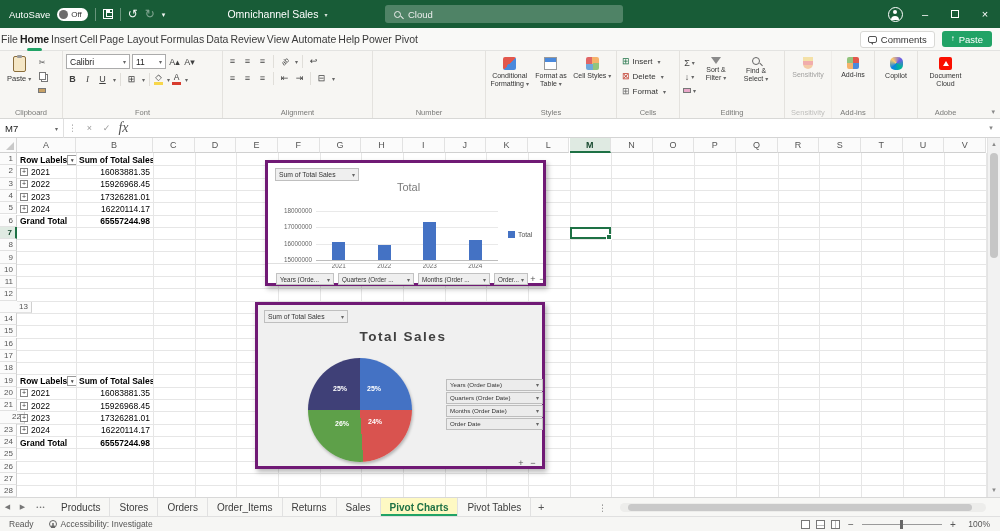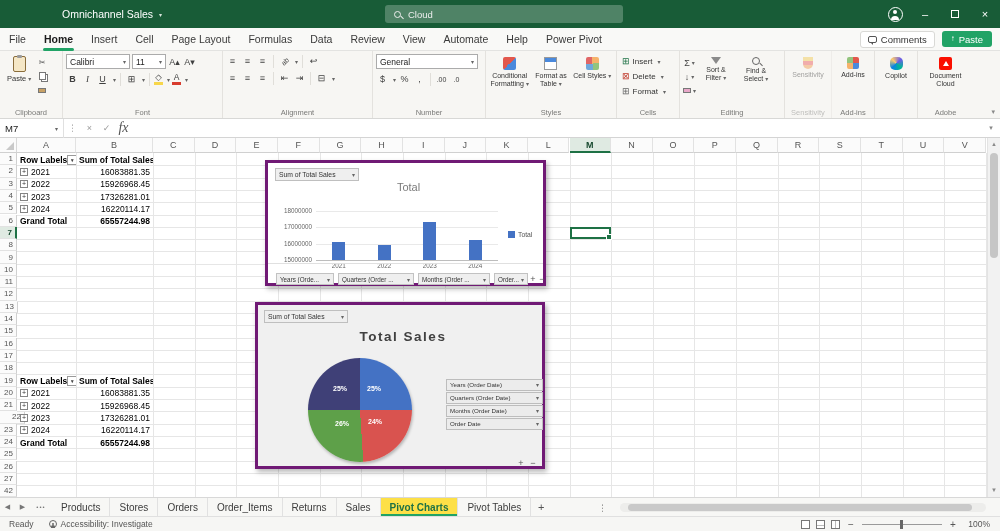--- a/index.html
+++ b/index.html
@@ -167,6 +167,19 @@
 <div class="app">
 
   <div class="titlebar">
+    <div class="tb-left">
+      <span class="as-label">AutoSave</span>
+      <span class="autosave-pill">
+        <span class="knob"></span>
+        <span>Off</span>
+      </span>
+      <span class="tb-sep"></span>
+      <span class="i-save"></span>
+      <span class="tb-sep"></span>
+      <span class="tb-ic">↺</span>
+      <span class="tb-ic dim">↻</span>
+      <span class="tb-ic" style="font-size:7px">▾</span>
+    </div>
     <div class="doc-title">
       <span>Omnichannel Sales</span>
       <span class="dd" style="color:#d7e4db">▾</span>

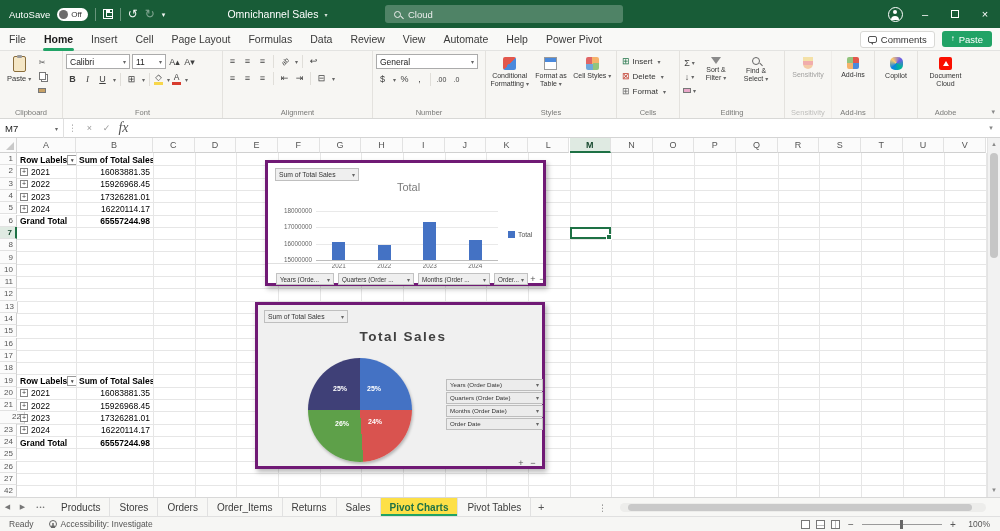--- a/index.html
+++ b/index.html
@@ -33,7 +33,7 @@
 
 .tabrow{position:absolute;top:28px;left:0;right:0;height:23px;background:#f9f9f7;display:flex;align-items:center;border-bottom:1px solid #e3e3e1}
 .rtabs{display:flex;height:23px}
-.rtab{padding:0 9px;font-size:10.5px;color:#3a3a3a;line-height:22px;position:relative;white-space:nowrap}
+.rtab{padding:0 1px;font-size:10.5px;color:#3a3a3a;line-height:22px;position:relative;white-space:nowrap}
 .rtab.active{font-weight:bold;color:#1c1c1c}
 .rtab.active::after{content:"";position:absolute;left:8px;right:8px;bottom:0;height:2.5px;background:#21A366;border-radius:2px}
 .tabactions{margin-left:auto;display:flex;align-items:center;gap:7px;padding-right:8px}

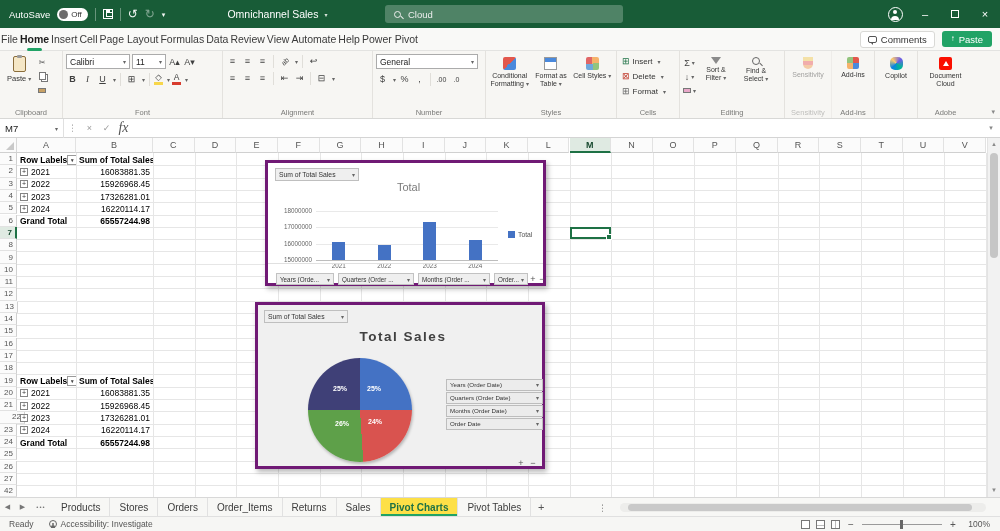--- a/index.html
+++ b/index.html
@@ -316,23 +316,6 @@
     </div>
 
     <div class="rgroup" style="width:113px">
-      <div class="gbody col">
-        <div class="frow">
-          <div class="combo w100">
-              <span>General</span>
-              <span class="dd">▾</span>
-            </div>
-        </div>
-        <div class="frow">
-          <span class="tbtn">$</span>
-            <span class="dd">▾</span>
-          <span class="tbtn">%</span>
-          <span class="tbtn">,</span>
-          <span class="vsep"></span>
-          <span class="tbtn" style="font-size:7px">.00</span>
-          <span class="tbtn" style="font-size:7px">.0</span>
-        </div>
-      </div>
       <div class="glabel">Number</div>
     </div>
 

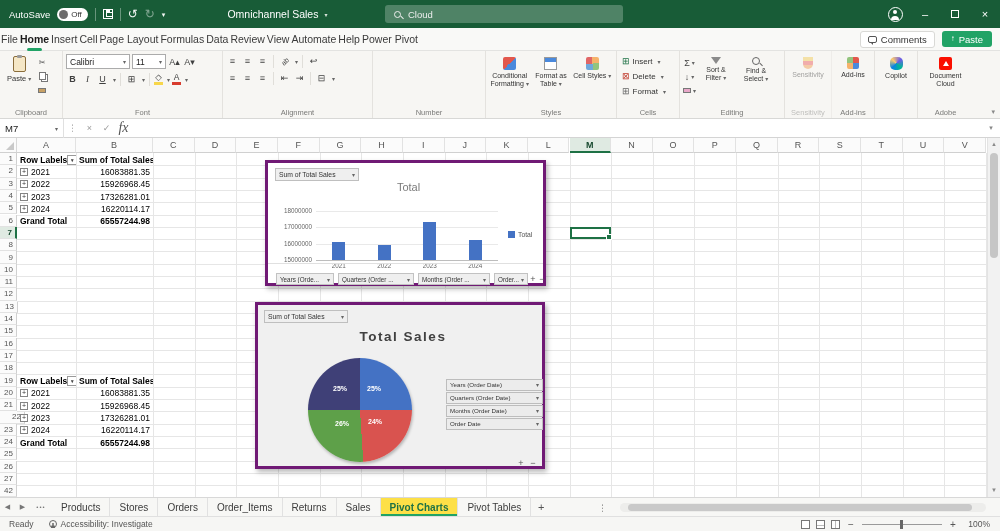--- a/index.html
+++ b/index.html
@@ -471,7 +471,7 @@
       <div class="rowhead" style="left: 0px; top: 125.7px; width: 17px; height: 12.3px;">10</div>
       <div class="rowhead" style="left: 0px; top: 138px; width: 17px; height: 12.3px;">11</div>
       <div class="rowhead" style="left: 0px; top: 150.3px; width: 17px; height: 12.3px;">12</div>
-      <div class="rowhead" style="left: 0px; top: 162.6px; width: 18px; height: 12.3px;">13</div>
+      <div class="rowhead" style="left: 0px; top: 162.6px; width: 32px; height: 12.3px;">13</div>
       <div class="rowhead" style="left: 0px; top: 174.9px; width: 17px; height: 12.3px;">14</div>
       <div class="rowhead" style="left: 0px; top: 187.2px; width: 17px; height: 12.3px;">15</div>
       <div class="rowhead" style="left: 0px; top: 199.5px; width: 17px; height: 12.3px;">16</div>

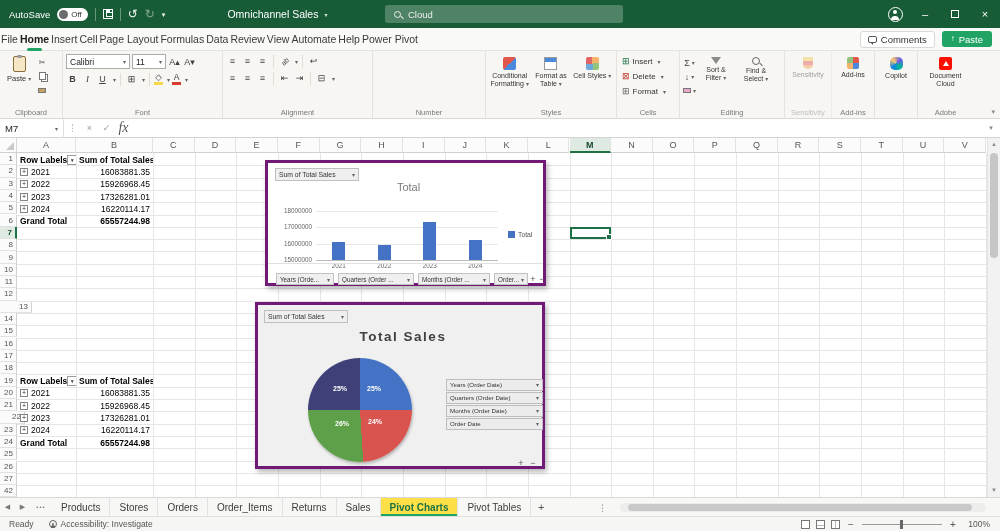--- a/index.html
+++ b/index.html
@@ -486,7 +486,7 @@
       <div class="rowhead" style="left: 0px; top: 310.2px; width: 17px; height: 12.3px;">25</div>
       <div class="rowhead" style="left: 0px; top: 322.5px; width: 17px; height: 12.3px;">26</div>
       <div class="rowhead" style="left: 0px; top: 334.8px; width: 17px; height: 12.3px;">27</div>
-      <div class="rowhead" style="left: 0px; top: 347.1px; width: 17px; height: 12.3px;">42</div>
+      <div class="rowhead" style="left: 0px; top: 347.1px; width: 17px; height: 12.3px;">28</div>
       <div class="vline" style="left: 76px; top: 15px; height: 344.4px;"></div>
       <div class="vline" style="left: 153px; top: 15px; height: 344.4px;"></div>
       <div class="vline" style="left: 194.65px; top: 15px; height: 344.4px;"></div>

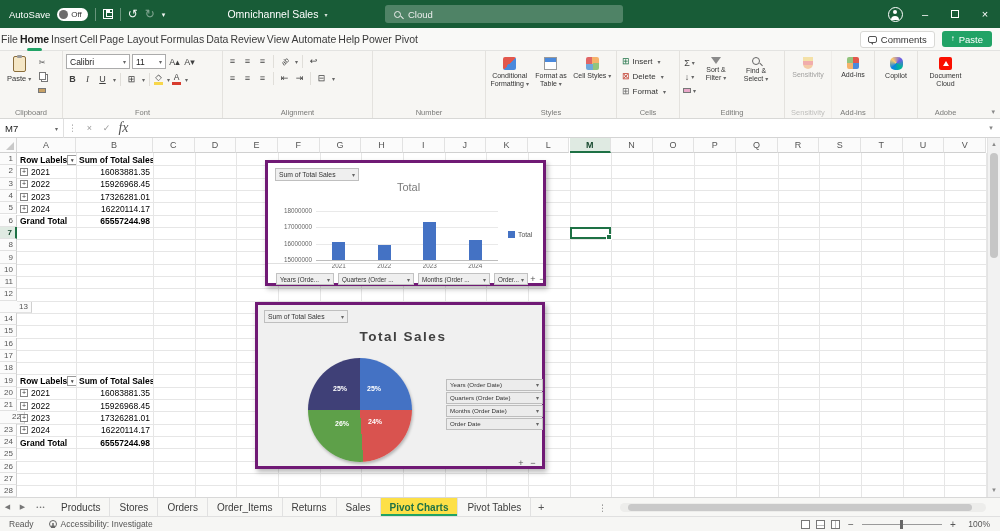--- a/index.html
+++ b/index.html
@@ -136,7 +136,7 @@
 .stdots{width:22px;display:flex;align-items:center;justify-content:center;color:#777;font-size:6px;letter-spacing:1px}
 .stabs{display:flex}
 .stab{padding:0 9px;display:flex;align-items:center;border-right:1px solid #e1e1e1;font-size:10px;color:#3c3c3c;white-space:nowrap}
-.stab.active{background:#fde047;color:#1E7145;font-weight:bold;box-shadow:inset 0 -2px 0 #21A366}
+.stab.active{background:#fef9c3;color:#1E7145;font-weight:bold;box-shadow:inset 0 -2px 0 #21A366}
 .addsheet{width:20px;display:flex;align-items:center;justify-content:center;color:#555;font-size:11px}
 .st-more{position:absolute;left:598px;top:0;height:19px;display:flex;align-items:center;color:#777;font-size:9px}
 .hscroll{position:absolute;left:620px;top:5px;width:366px;height:9px;background:#ededeb;border-radius:5px}

